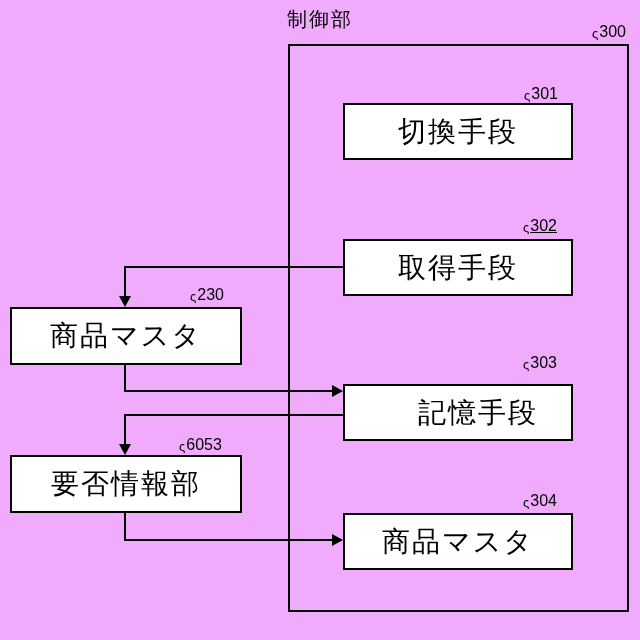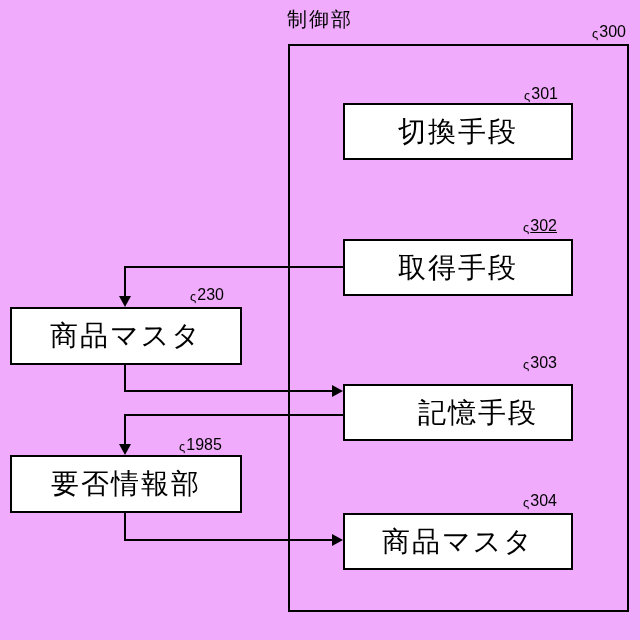--- a/index.html
+++ b/index.html
@@ -164,7 +164,7 @@
     <span class="mark">ς</span><span>230</span>
   </div>
   <div id="ref-3424" class="ref">
-    <span class="mark">ς</span><span>1985</span>
+    <span class="mark">ς</span><span>6053</span>
   </div>
 
 </div>

